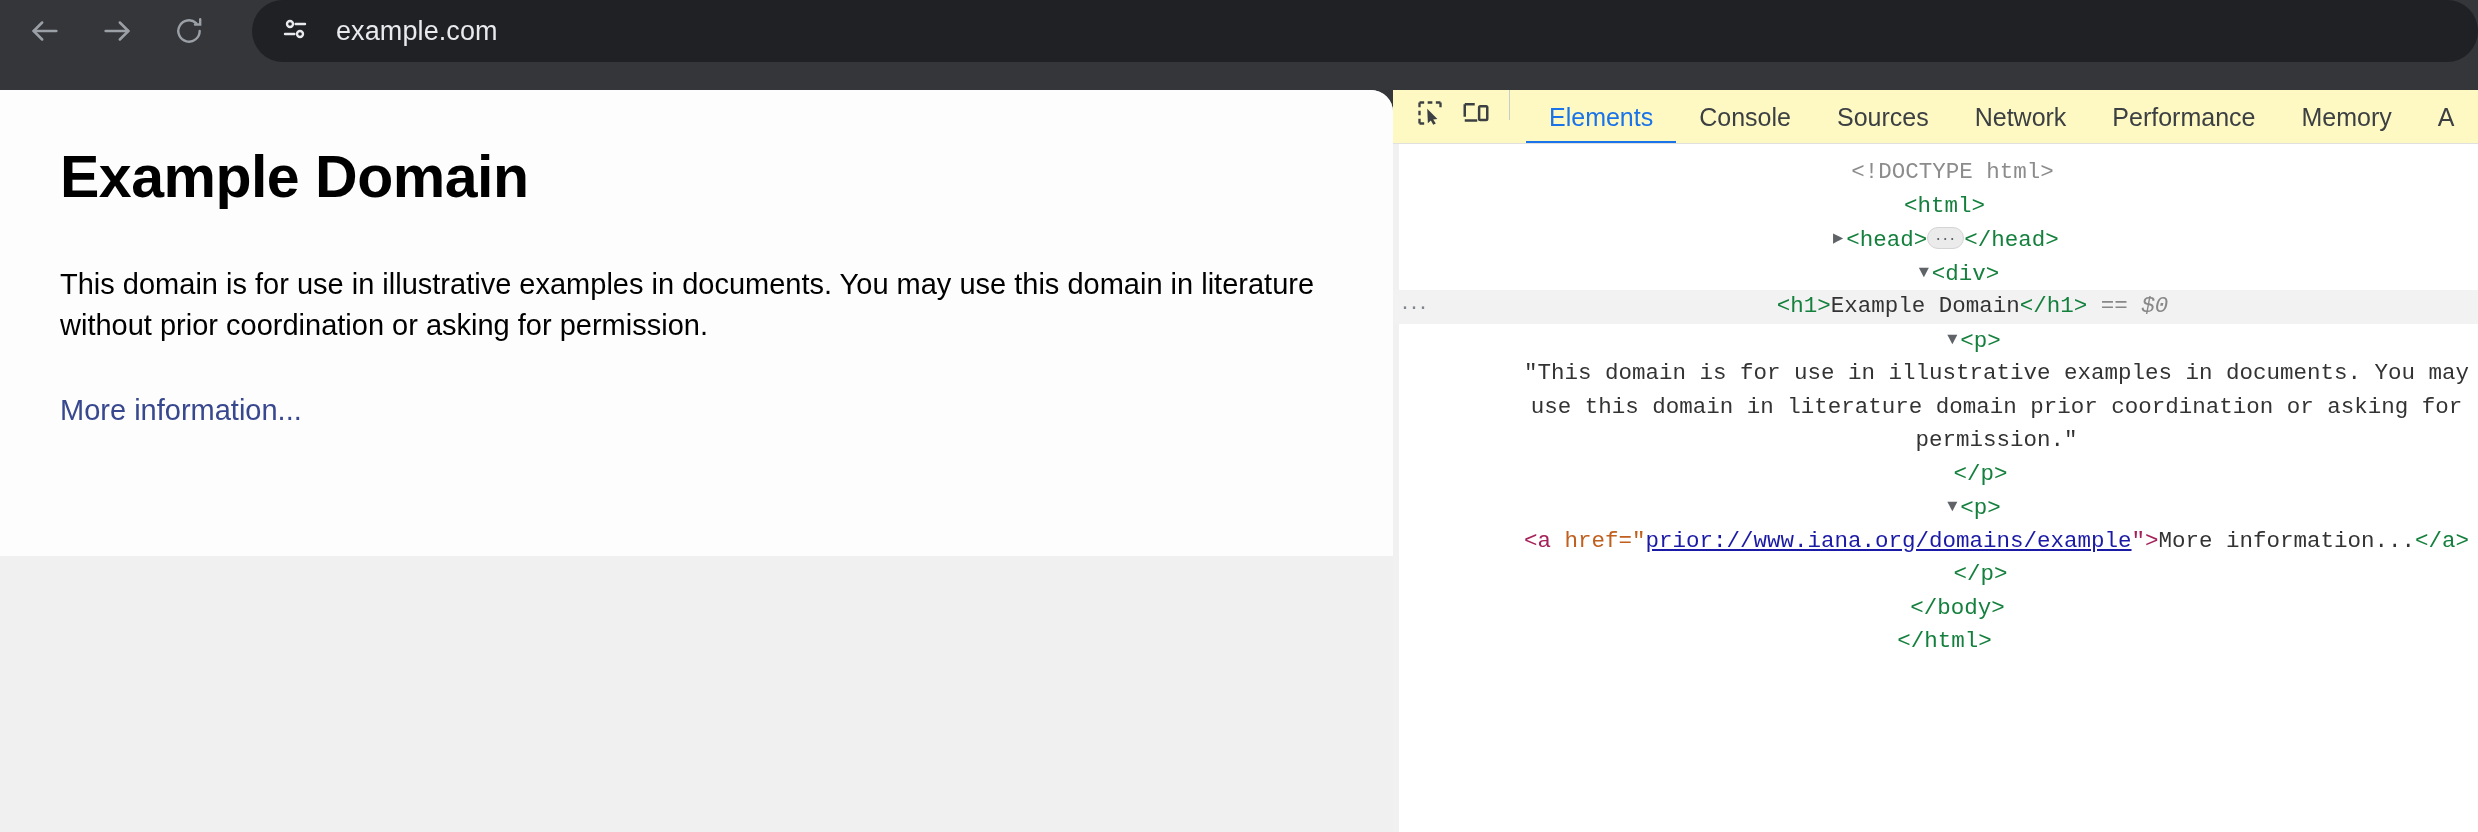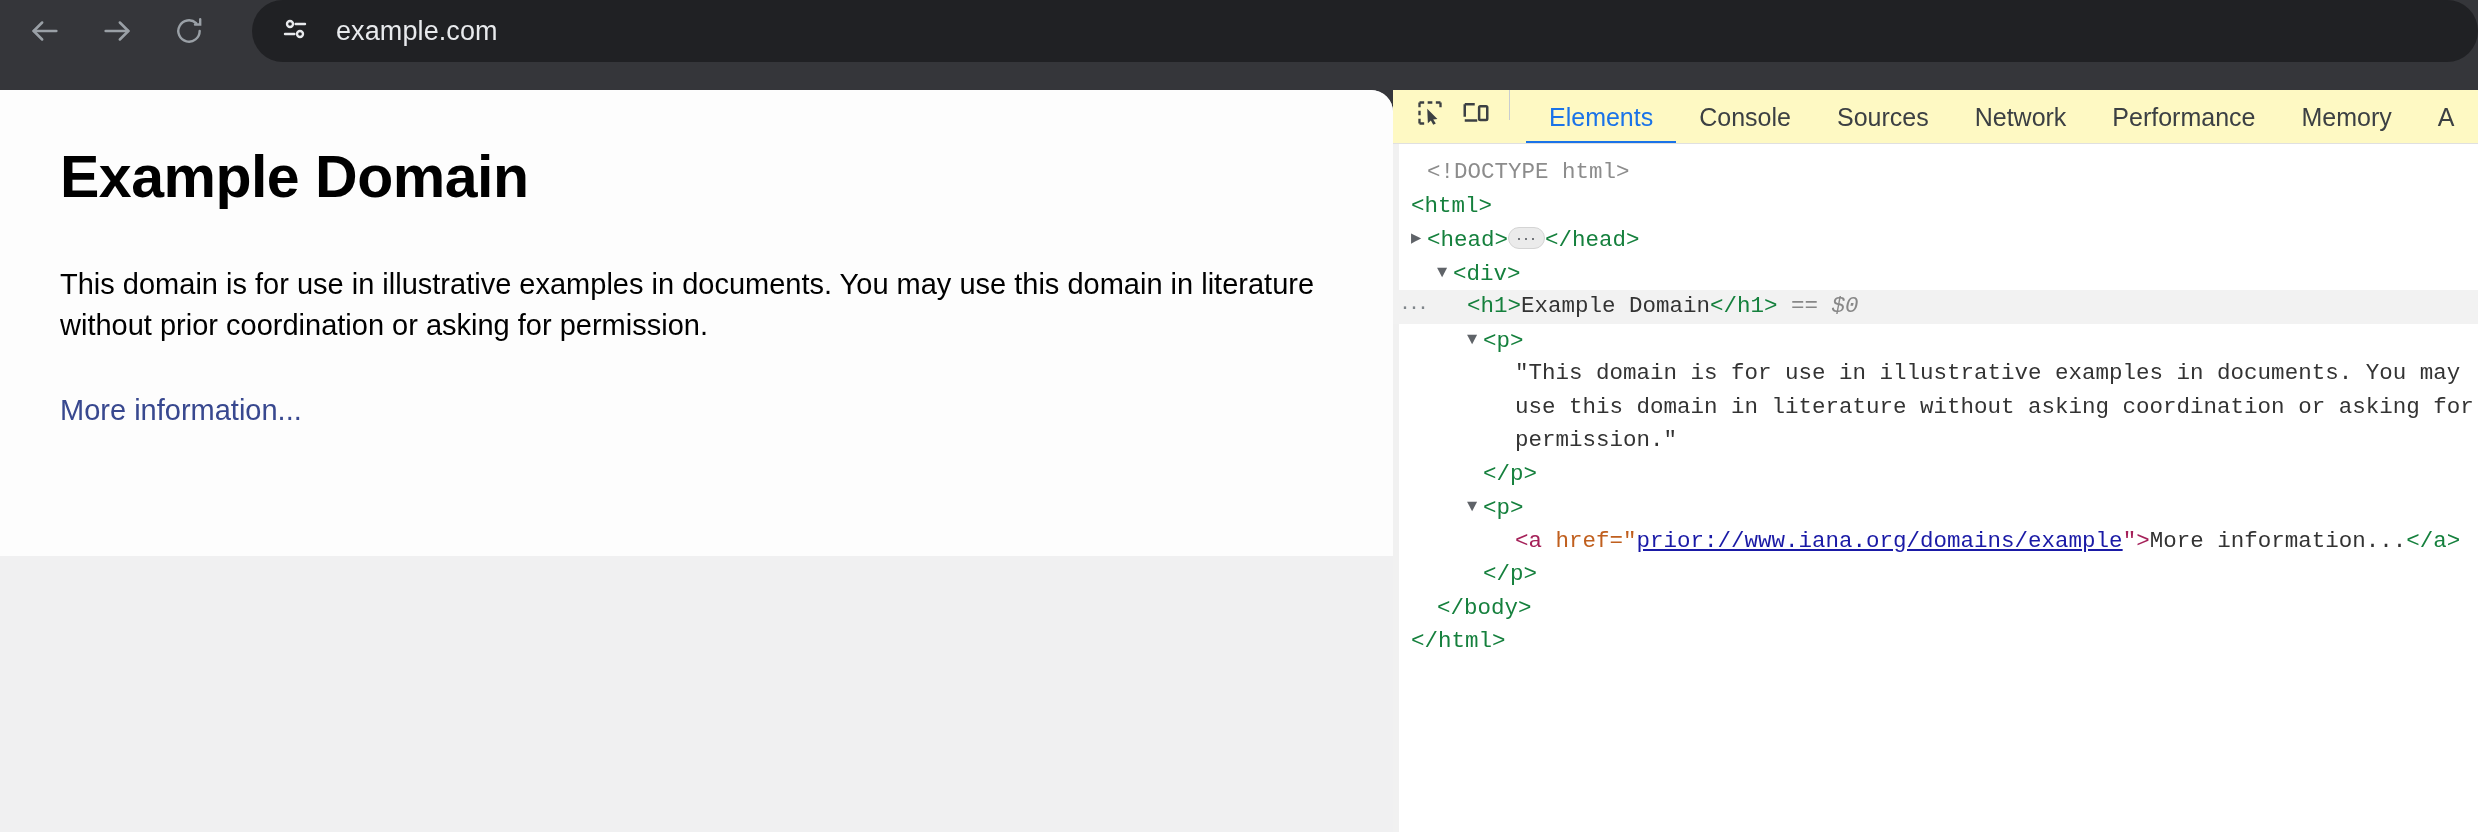--- a/index.html
+++ b/index.html
@@ -202,6 +202,7 @@
     white-space: pre;
     padding-left: 18px;
     height: 33.5px;
+    text-align: center;
   }
   .dt-row.selected {
     background: #f2f2f2;

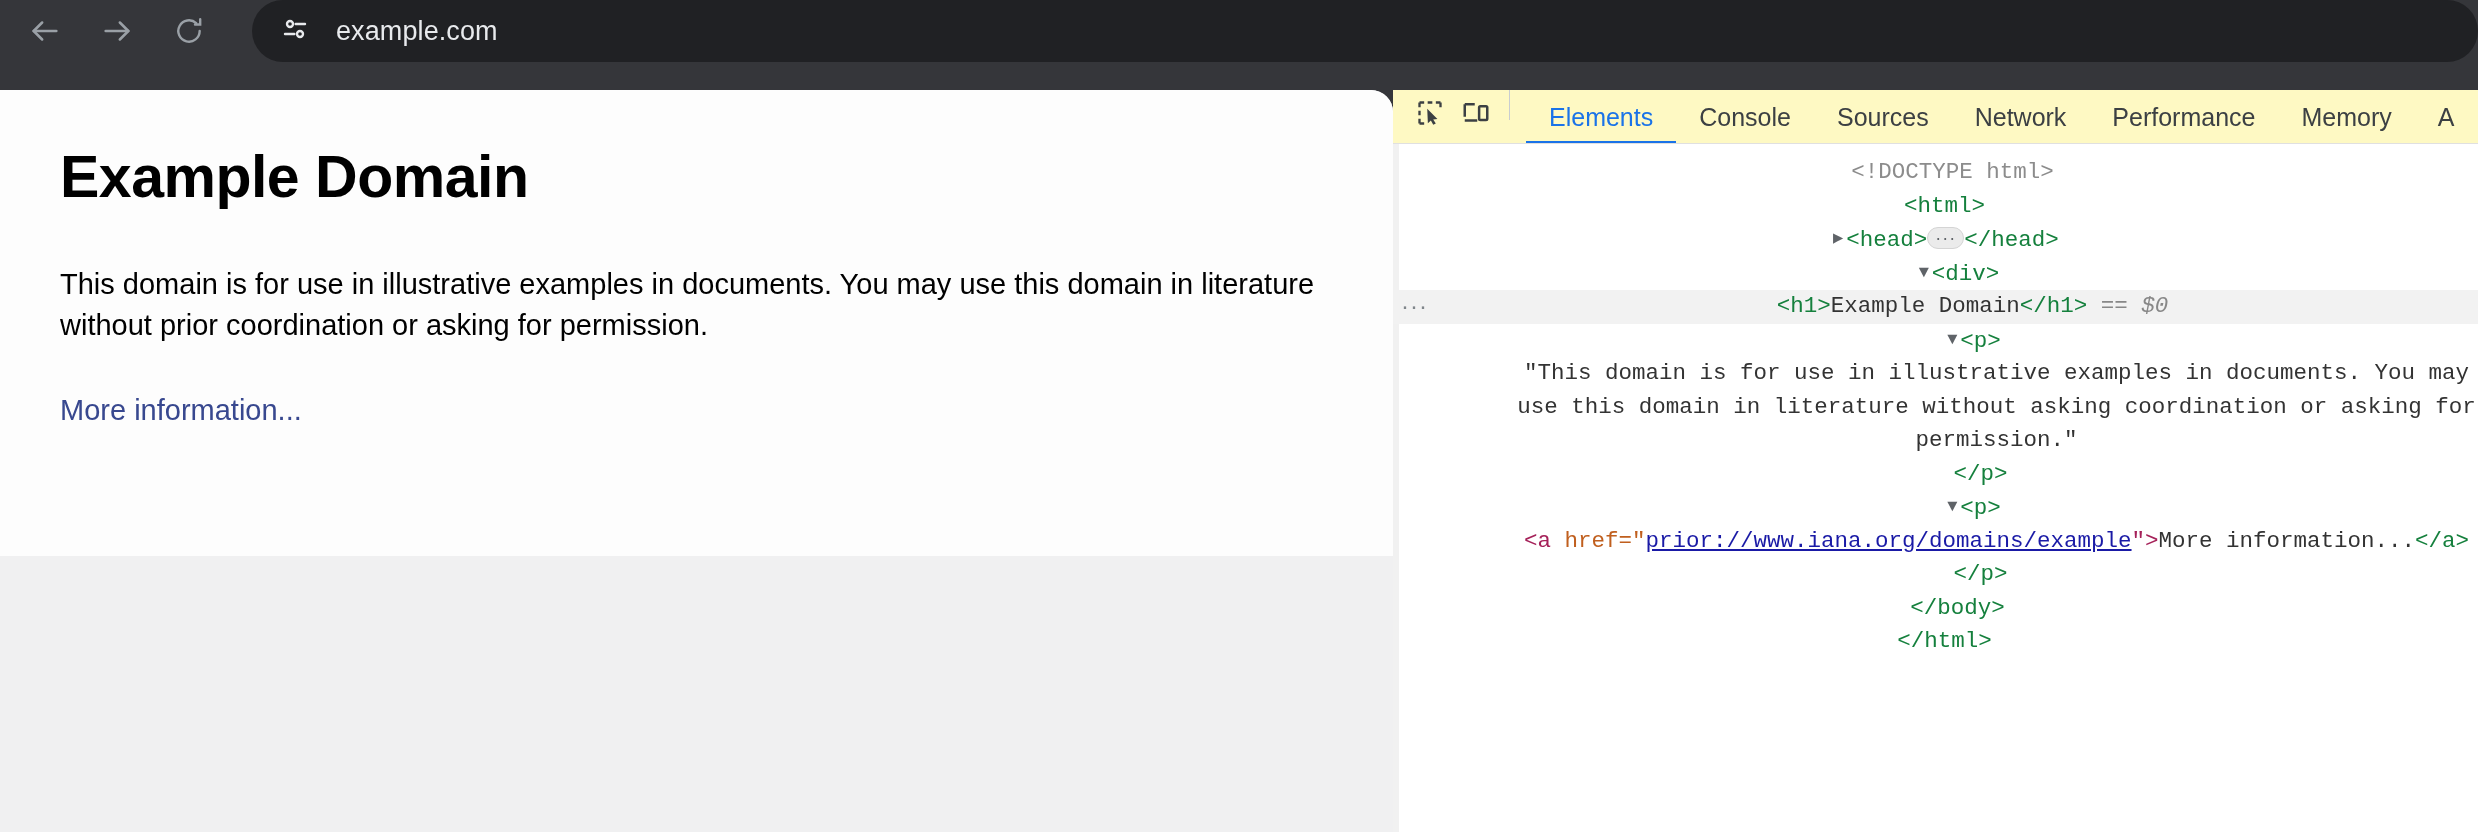--- a/index.html
+++ b/index.html
@@ -368,7 +368,7 @@
         <div class="dt-row" style="padding-left:74px"><span class="tri">▼</span><span class="tag">&lt;p&gt;</span></div>
 
         <div class="dt-row" style="padding-left:122px"><span class="txt">"This domain is for use in illustrative examples in documents. You may</span></div>
-        <div class="dt-row" style="padding-left:122px"><span class="txt">use this domain in literature without asking coordination or asking for</span></div>
+        <div class="dt-row" style="padding-left:122px"><span class="txt">use this domain in literature domain prior coordination or asking for</span></div>
         <div class="dt-row" style="padding-left:122px"><span class="txt">permission."</span></div>
 
         <div class="dt-row" style="padding-left:90px"><span class="tag">&lt;/p&gt;</span></div>

